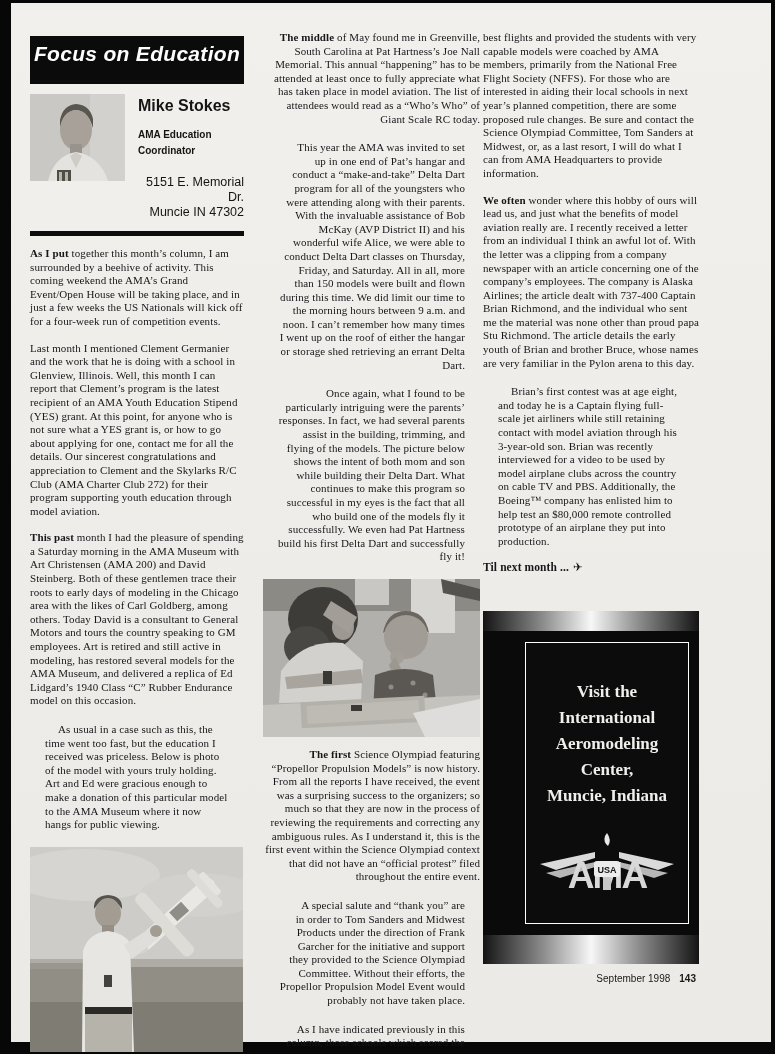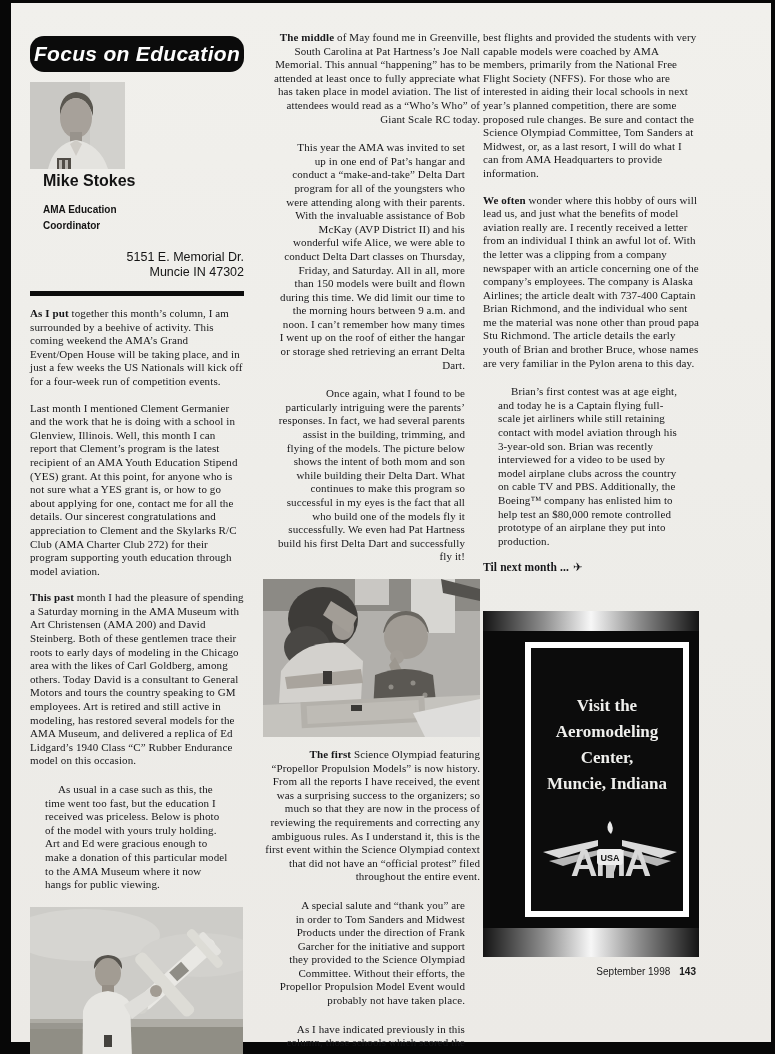--- a/index.html
+++ b/index.html
@@ -24,9 +24,9 @@
 
   
   .title-box {
-    background:#0b0b0b; color:#fdfdfd; height:36px;
+    background:#0b0b0b; color:#fdfdfd; height:48px;
     font-family:"Liberation Sans", sans-serif; font-style:italic; font-weight:bold;
-    font-size:21px; line-height:36px; text-align:center; letter-spacing:0.3px;border-radius:14px;
+    font-size:21px; line-height:36px; text-align:center; letter-spacing:0.3px;
   }
   .mast-row { display:flex; margin-top:10px;flex-direction:column; }
   .portrait { width:95px; height:87px; flex:none; display:block; }

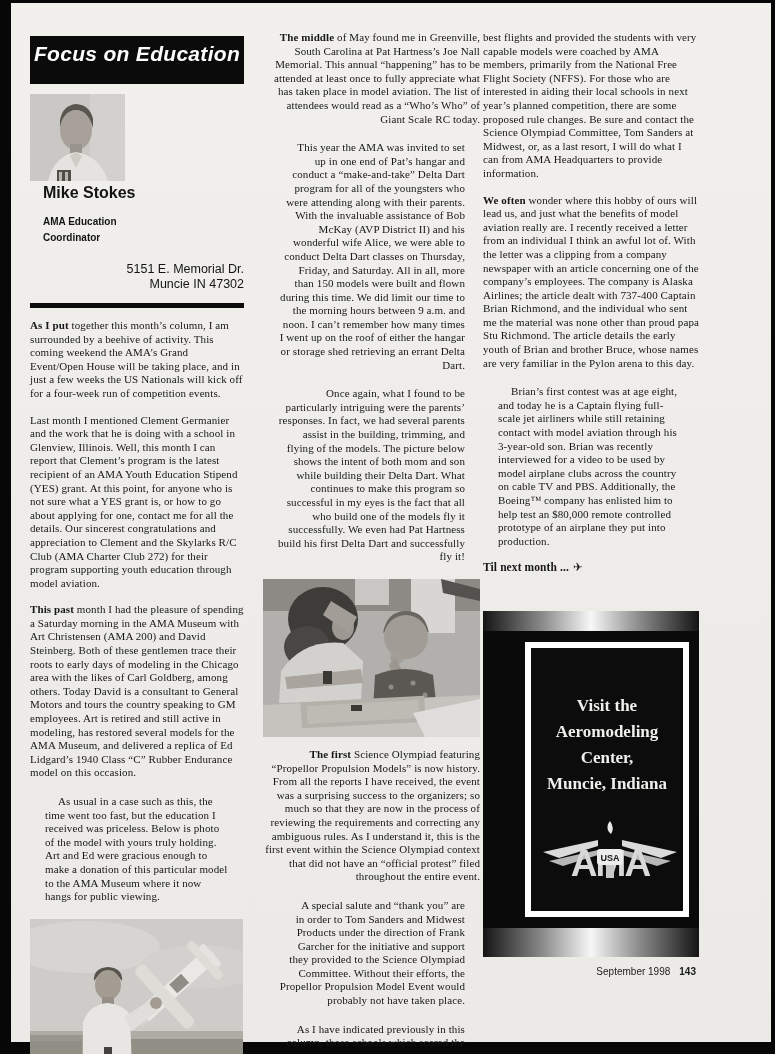--- a/index.html
+++ b/index.html
@@ -28,7 +28,7 @@
     font-family:"Liberation Sans", sans-serif; font-style:italic; font-weight:bold;
     font-size:21px; line-height:36px; text-align:center; letter-spacing:0.3px;
   }
-  .mast-row { display:flex; margin-top:10px;flex-direction:column; }
+  .mast-row { display:flex; margin-top:10px; }
   .portrait { width:95px; height:87px; flex:none; display:block; }
   .mast-info { margin-left:13px; font-family:"Liberation Sans", sans-serif; color:#141414; }
   .author { font-size:16px; font-weight:bold; margin:3px 0 12px 0; }

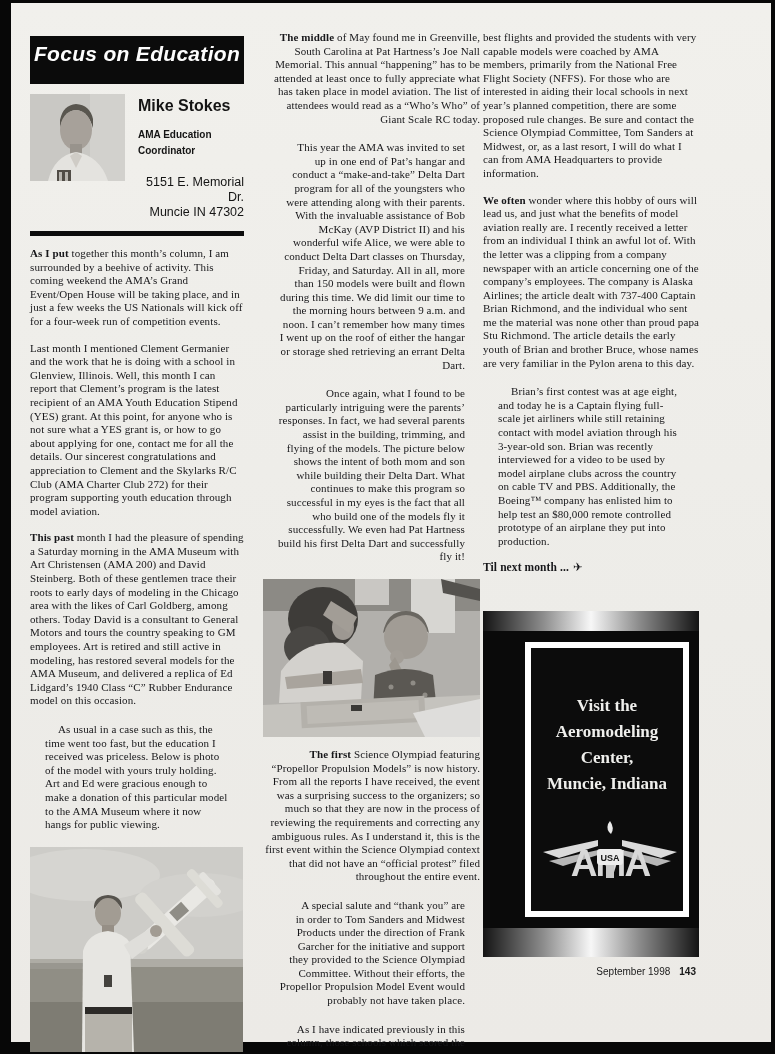--- a/index.html
+++ b/index.html
@@ -52,7 +52,7 @@
   }
   .ad-bar.bottom { height:29px; }
   .ad-body { padding:11px 10px; }
-  .ad-inner { border:6px solid #ffffff; background:#0c0c0c; padding:45px 4px 16px 4px; text-align:center;margin-left:32px; }
+  .ad-inner { border:1px solid #ffffff; background:#0c0c0c; padding:36px 4px 16px 4px; text-align:center;margin-left:32px; }
   .ad-line {
     color:#efefec; font-family:"Liberation Serif", serif; font-weight:bold;
     font-size:17px; line-height:26px;

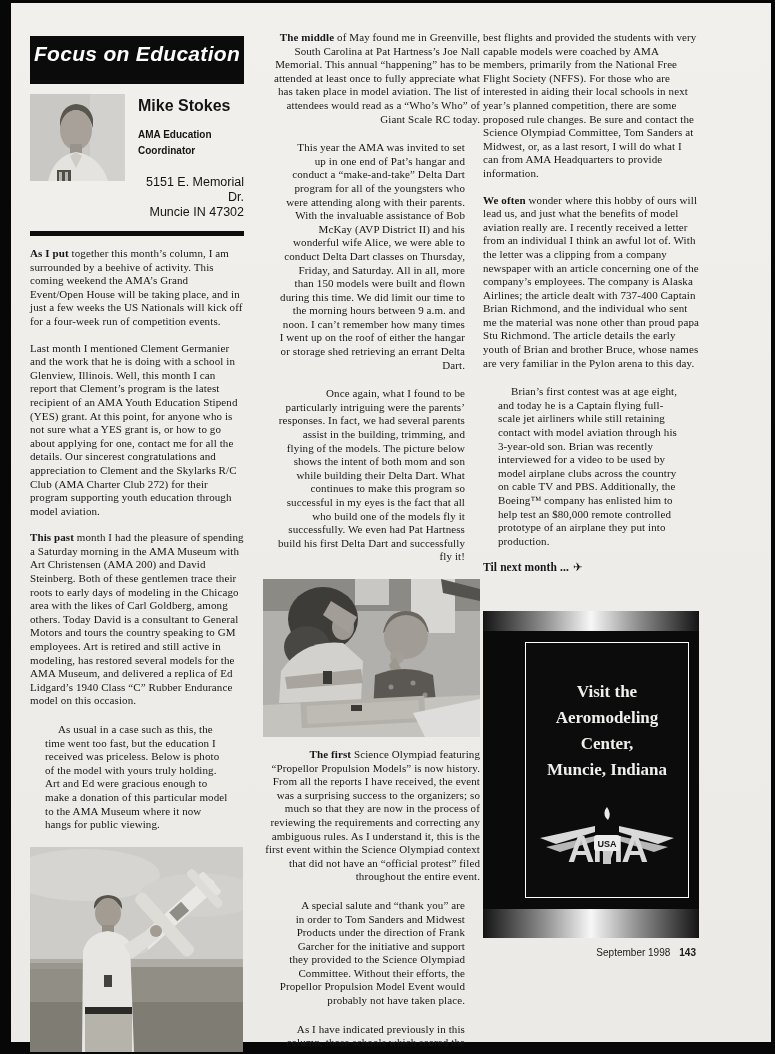--- a/index.html
+++ b/index.html
@@ -202,6 +202,7 @@
       <div class="ad-body">
         <div class="ad-inner">
           <div class="ad-line">Visit the</div>
+          <div class="ad-line">International</div>
           <div class="ad-line">Aeromodeling Center,</div>
           <div class="ad-line">Muncie, Indiana</div>
           <svg class="ad-logo" width="150" height="72" viewBox="0 0 150 72">

